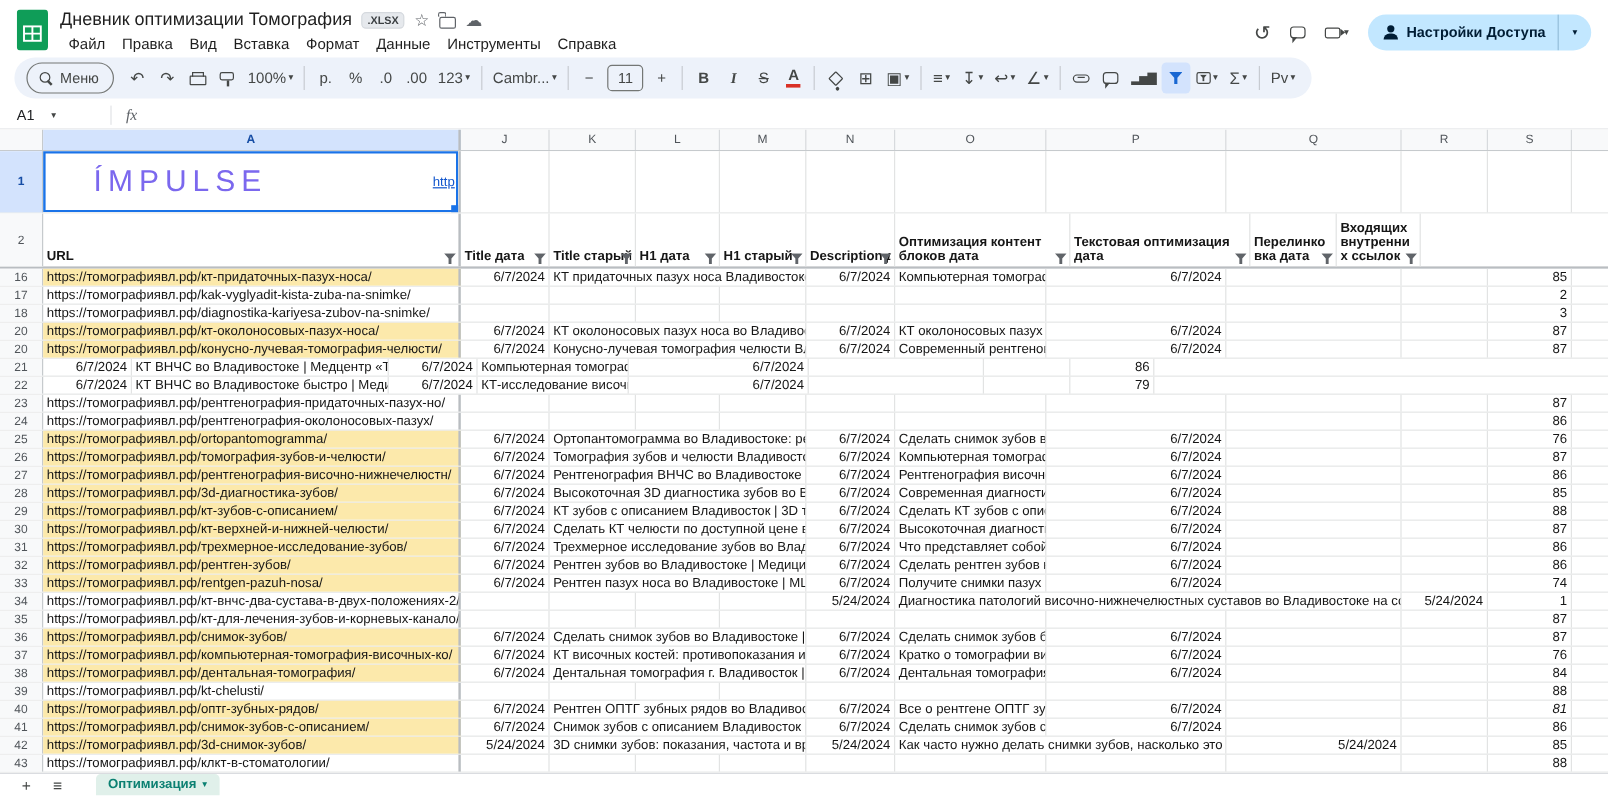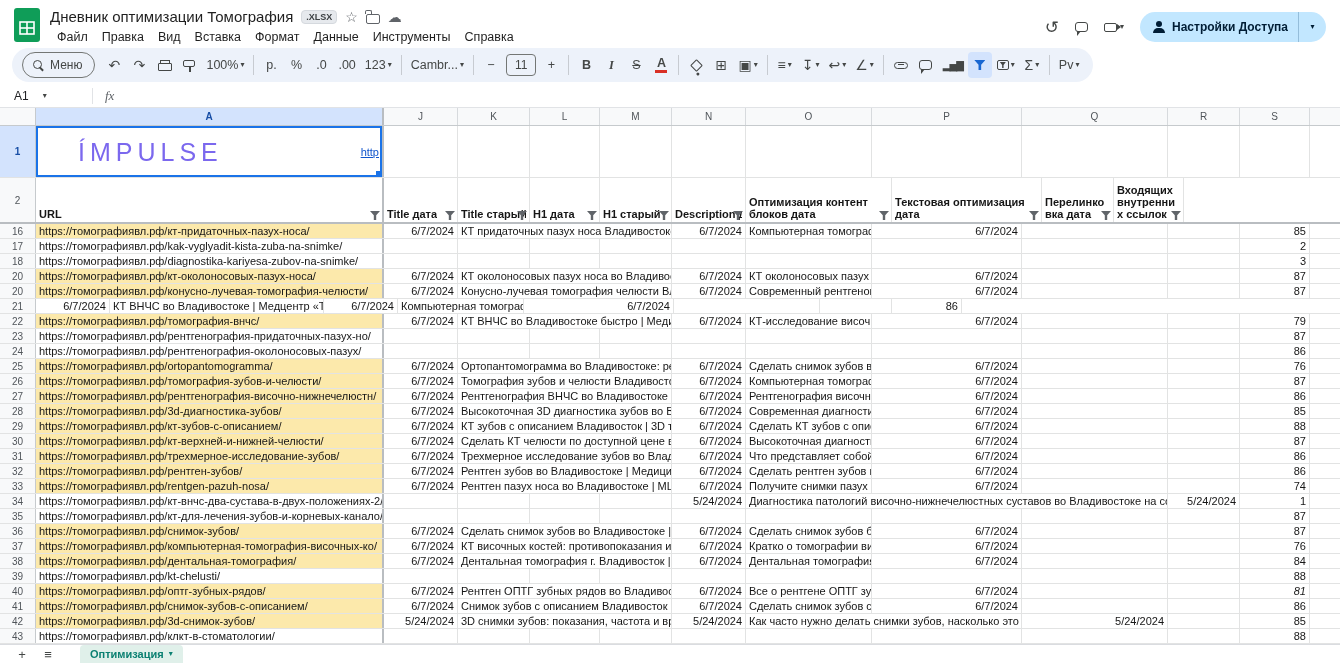--- a/index.html
+++ b/index.html
@@ -440,7 +440,6 @@
         </div>
         <div class="row data-row">
           <div class="rowhdr">22</div>
-          <div class="cell acell hl">https://томографиявл.рф/томография-внчс/</div>
           <div class="cell num" style="width: 74px;">6/7/2024</div>
           <div class="cell txt" style="width: 214px;">КТ ВНЧС во Владивостоке быстро | Медицин</div>
           <div class="cell num" style="width: 74px;">6/7/2024</div>

